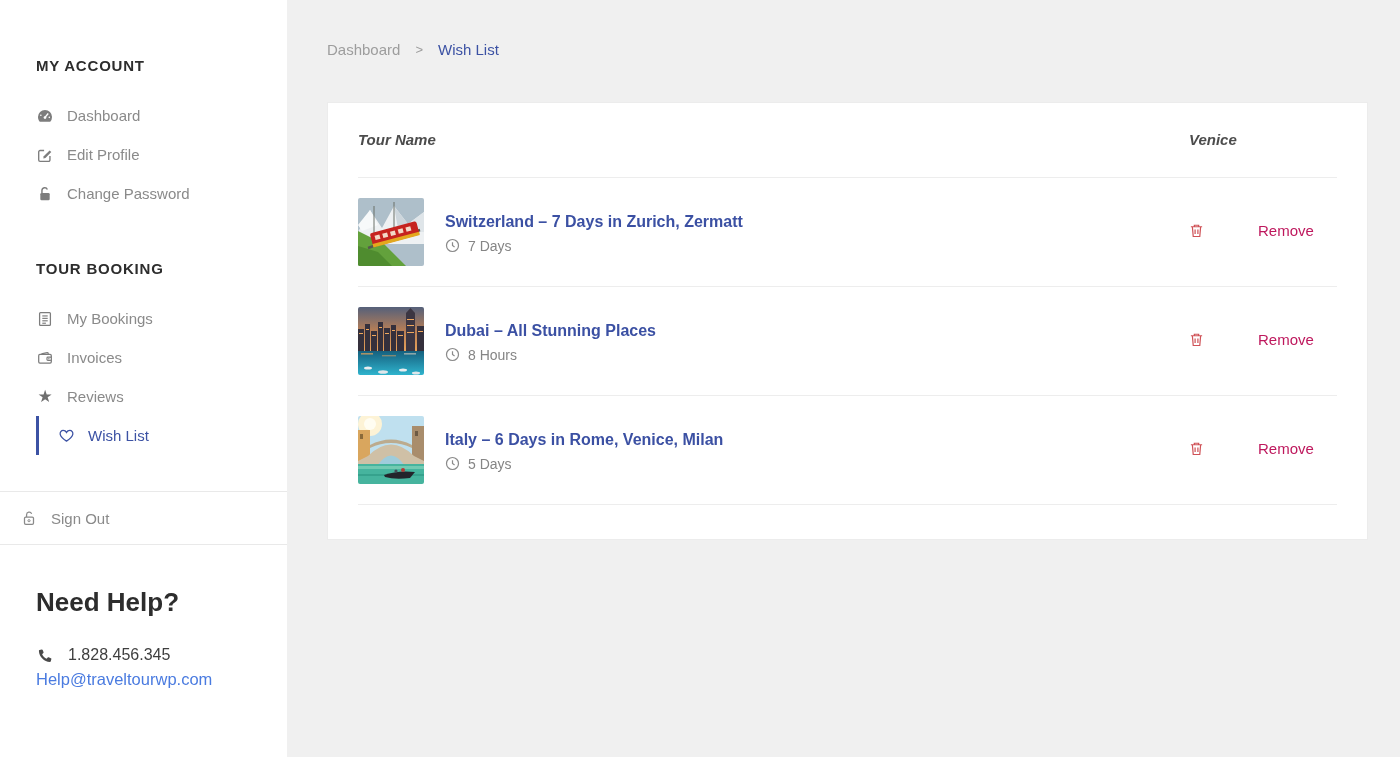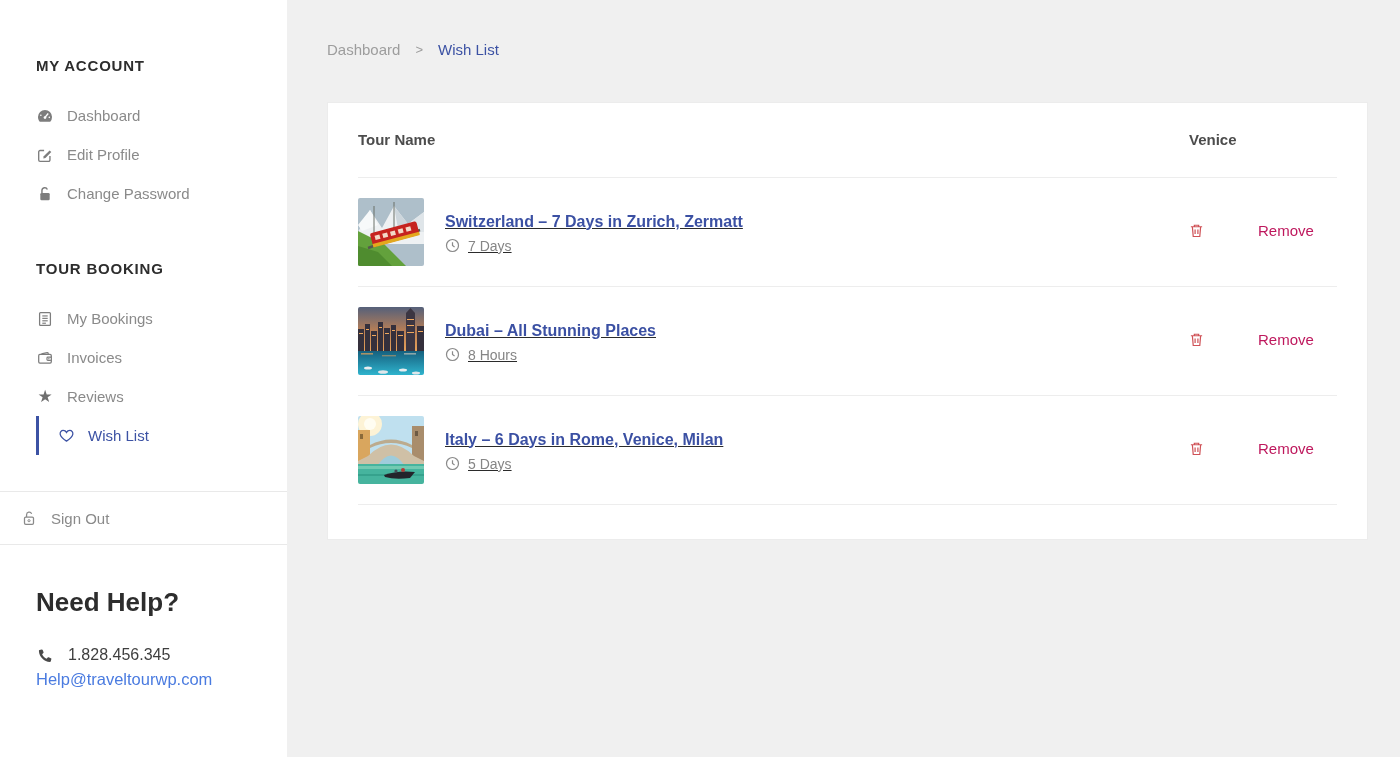--- a/index.html
+++ b/index.html
@@ -35,7 +35,7 @@
   .crumb-current { color:#3c52a4; }
 
   .card { margin-top:44px; width:1041px; background:#ffffff; border:1px solid #ececec; padding-bottom:34px; }
-  .tbl-header { margin:0 30px; padding:27px 0; border-bottom:1px solid #ededed; display:flex; }
+  .tbl-header { margin:0 30px; padding:27px 0; border-bottom:1px solid #ededed; display:flex;font-style:italic; }
   .tbl-header .h-tour { flex:1; font-size:15px; font-weight:bold; color:#4c4c4c; line-height:20px; }
   .tbl-header .h-action { width:148px; font-size:15px; font-weight:bold; color:#4c4c4c; line-height:20px; }
 

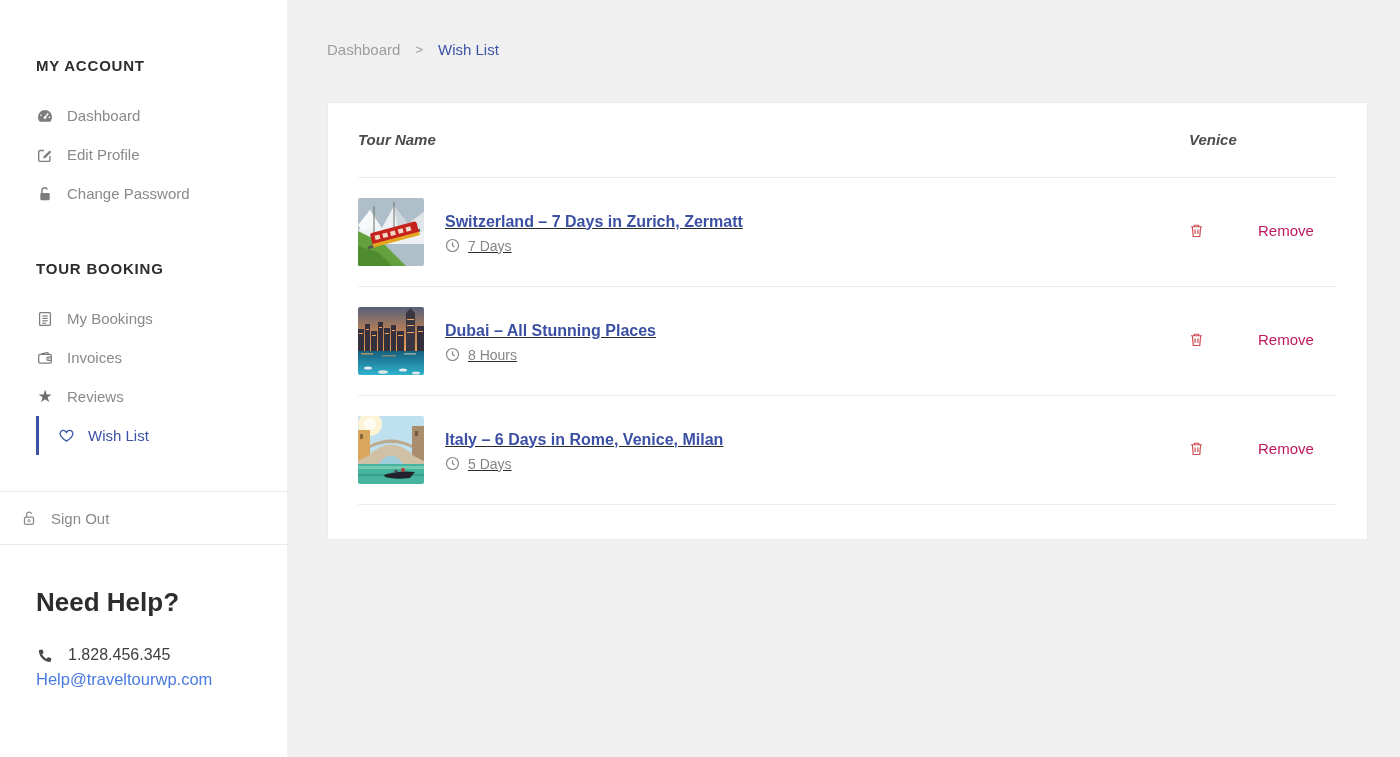--- a/index.html
+++ b/index.html
@@ -39,7 +39,7 @@
   .tbl-header .h-tour { flex:1; font-size:15px; font-weight:bold; color:#4c4c4c; line-height:20px; }
   .tbl-header .h-action { width:148px; font-size:15px; font-weight:bold; color:#4c4c4c; line-height:20px; }
 
-  .tbl-row { margin:0 30px; padding:20px 0; border-bottom:1px solid #ededed; display:flex; align-items:center;text-decoration:underline; }
+  .tbl-row { margin:0 30px; padding:20px 0; border-bottom:1px solid #ededed; display:flex; align-items:center; }
   .row-left { flex:1; display:flex; align-items:center; }
   .thumb { width:66px; height:68px; flex:0 0 66px; border-radius:2px; overflow:hidden; cursor:pointer; }
   .thumb svg { display:block; width:66px; height:68px; }

